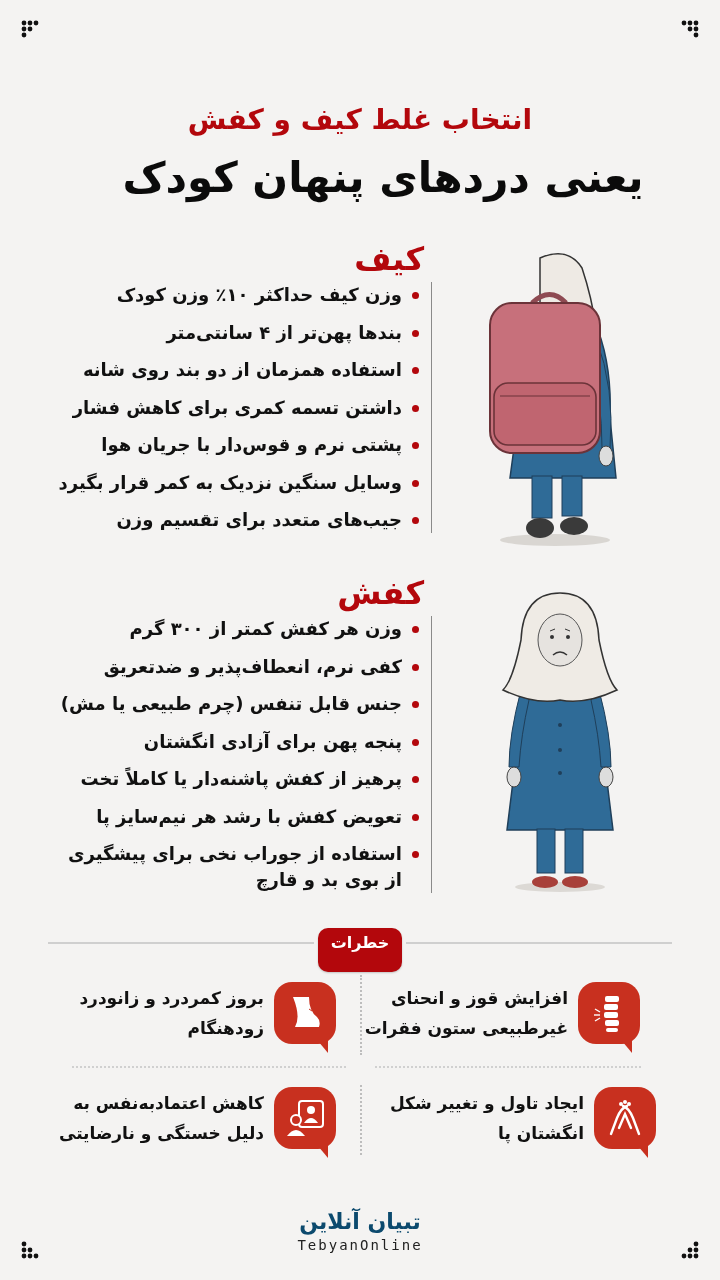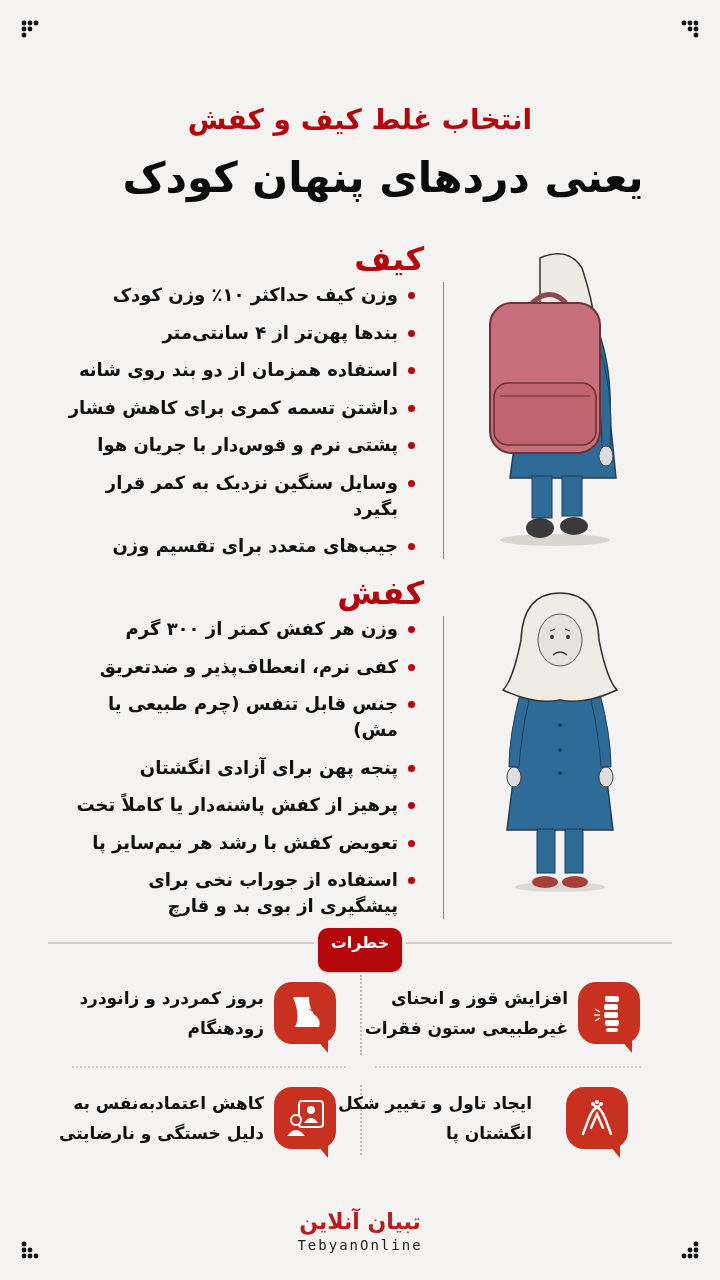--- a/index.html
+++ b/index.html
@@ -24,9 +24,9 @@
   .title-black { color: #0b0b0b; font-size: 42px; font-weight: bold; line-height: 60px; padding-left: 46px; }
   .sec-heading { position: absolute; right: 296px; color: #b3070c; font-size: 32px; font-weight: bold; }
   .list {
-    position: absolute; right: 276px; width: 380px;
+    position: absolute; right: 288px; width: 380px;
     border-right: 1.5px solid #8a8a8a;
-    padding-right: 20px;
+    padding-right: 4px;
   }
   .list-item {
     display: flex; align-items: flex-start; justify-content: flex-start;

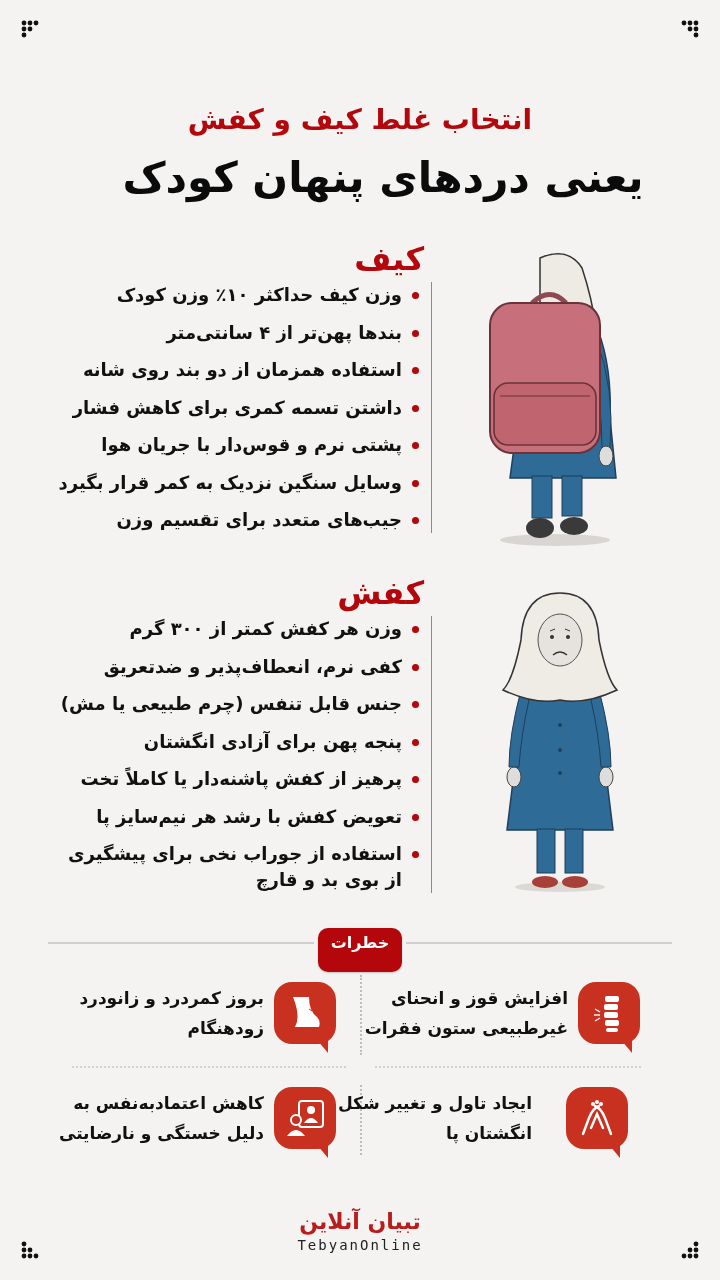--- a/index.html
+++ b/index.html
@@ -283,7 +283,7 @@
   </div>
 </div>
 
-<div class="risk-card" style="right:92px; top:1087px;gap:24px;">
+<div class="risk-card" style="right:64px; top:1087px;">
   <div class="risk-icon">
     <svg viewBox="0 0 40 40">
         <g fill="none" stroke="#fff" stroke-width="2.4" stroke-linecap="round">

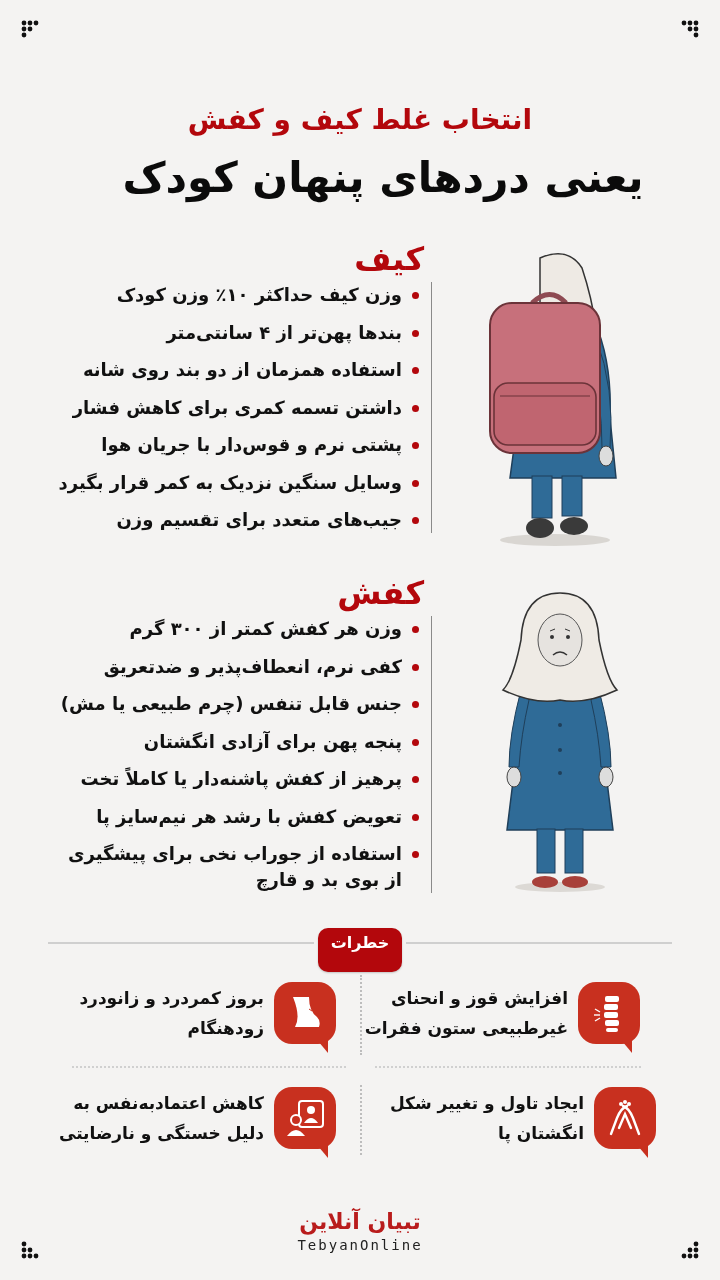--- a/index.html
+++ b/index.html
@@ -61,7 +61,7 @@
   .risk-text { font-size: 17px; font-weight: bold; line-height: 30px; color: #111; text-align: right; }
 
   .logo { position: absolute; top: 1208px; left: 0; width: 720px; text-align: center; direction: ltr; }
-  .logo-fa { font-size: 22px; font-weight: bold; color: #b91c1c; line-height: 28px; direction: rtl; }
+  .logo-fa { font-size: 22px; font-weight: bold; color: #0c4a6e; line-height: 28px; direction: rtl; }
   .logo-en { font-family: "DejaVu Sans Mono", monospace; font-size: 14px; letter-spacing: 2px; color: #222; line-height: 18px; }
 </style>
 </head>

